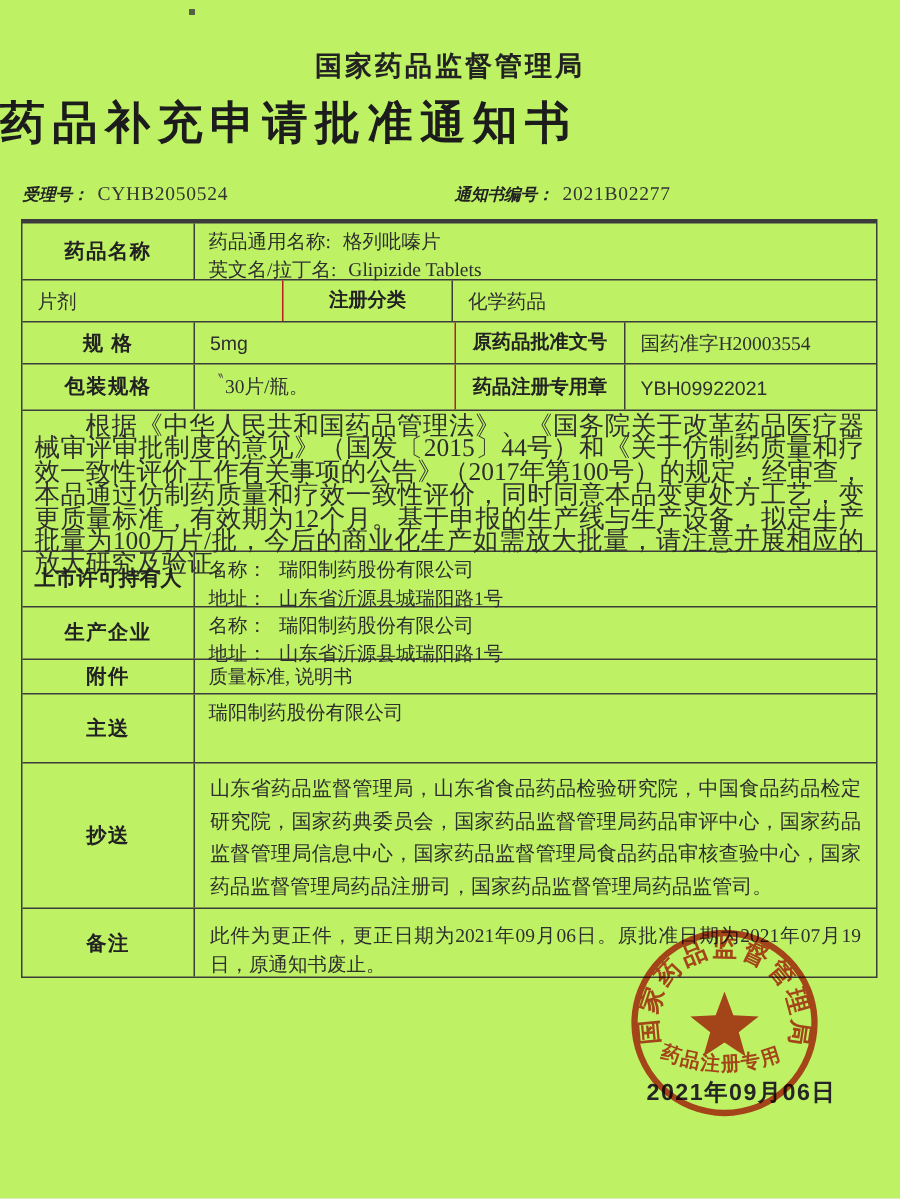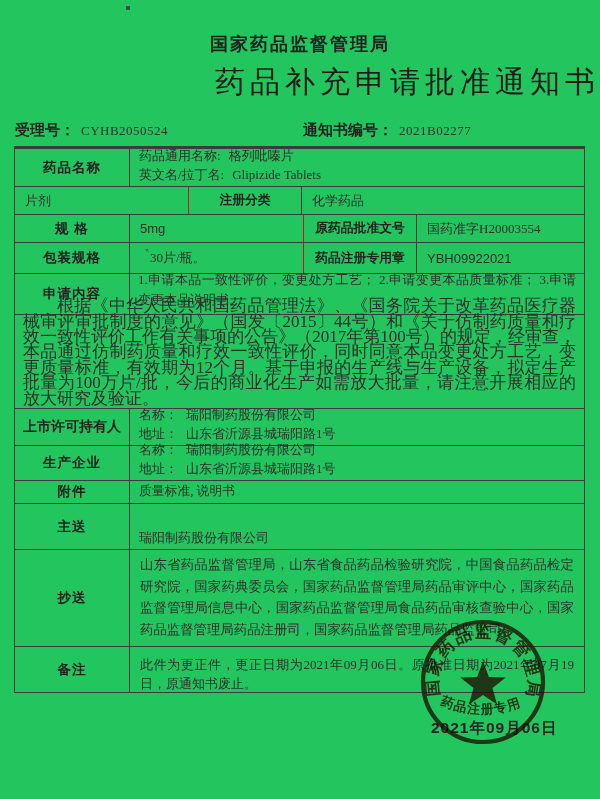--- a/index.html
+++ b/index.html
@@ -5,7 +5,7 @@
   html,body{margin:0;padding:0;background:#e8e8e8;}
   .page{
     position:relative;width:600px;height:799px;margin:0 auto;
-    background:#22c55e;overflow:hidden;
+    background:#bef264;overflow:hidden;
     font-family:"Liberation Serif","DejaVu Serif",serif;color:#2e2e2e;
   }
   .artifact-dot{position:absolute;left:126px;top:6px;width:4px;height:4px;background:#3a3a3a;opacity:.8;}

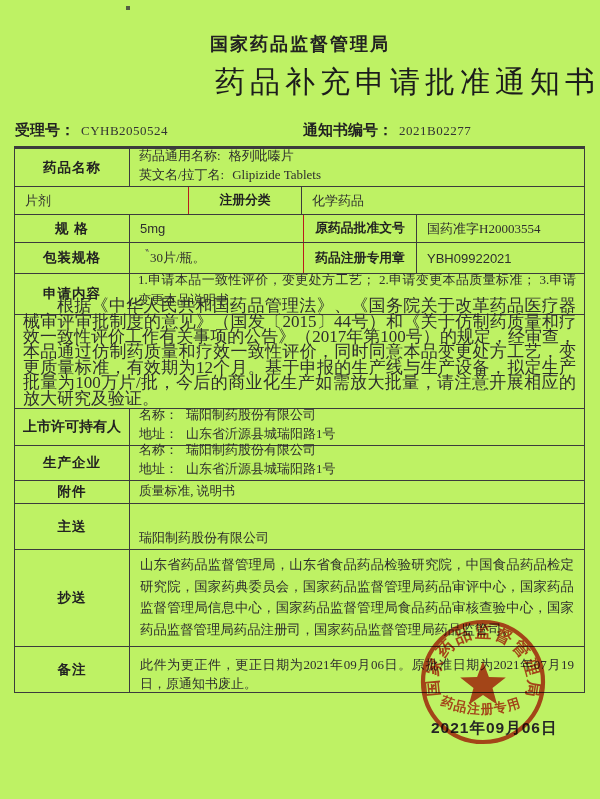--- a/index.html
+++ b/index.html
@@ -15,8 +15,8 @@
     font-size:18px;letter-spacing:2px;color:#222;
   }
   .title{
-    position:absolute;top:62px;left:0;width:100%;text-align:right;
-    font-size:30px;font-weight:400;letter-spacing:5px;color:#1c1c1c;
+    position:absolute;top:62px;left:0;width:100%;text-align:left;
+    font-size:30px;font-weight:700;letter-spacing:5px;color:#1c1c1c;
   }
   .refline{position:absolute;top:121px;left:15px;width:570px;height:18px;font-size:13px;}
   .ref-item{position:absolute;top:0;white-space:nowrap;}

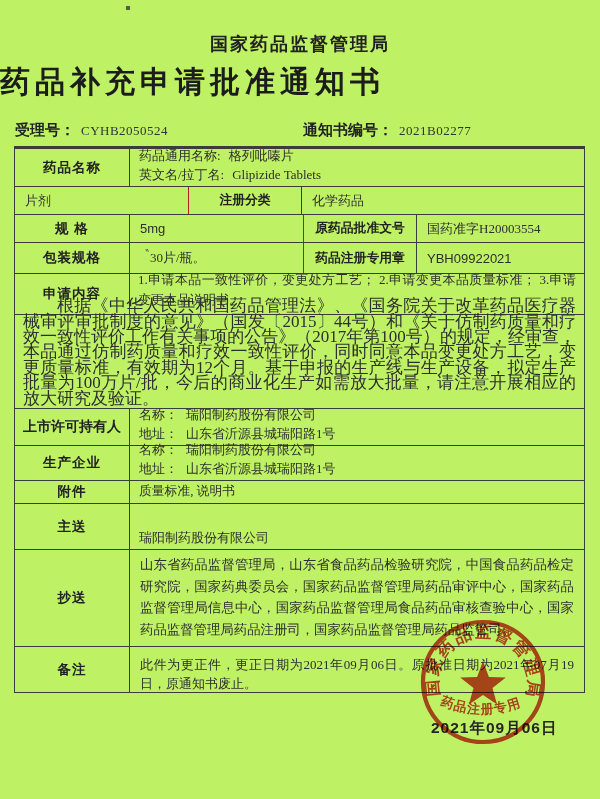--- a/index.html
+++ b/index.html
@@ -21,7 +21,7 @@
   .refline{position:absolute;top:121px;left:15px;width:570px;height:18px;font-size:13px;}
   .ref-item{position:absolute;top:0;white-space:nowrap;}
   .ref-item.right{left:288px;}
-  .ref-label{font-family:"Liberation Sans","DejaVu Sans",sans-serif;font-weight:bold;color:#222;font-size:15px;}
+  .ref-label{font-family:"Liberation Sans","DejaVu Sans",sans-serif;font-weight:bold;color:#222;font-size:11px;font-style:italic;}
   .ref-value{margin-left:6px;letter-spacing:.5px;color:#333;}
 
   .tbl{

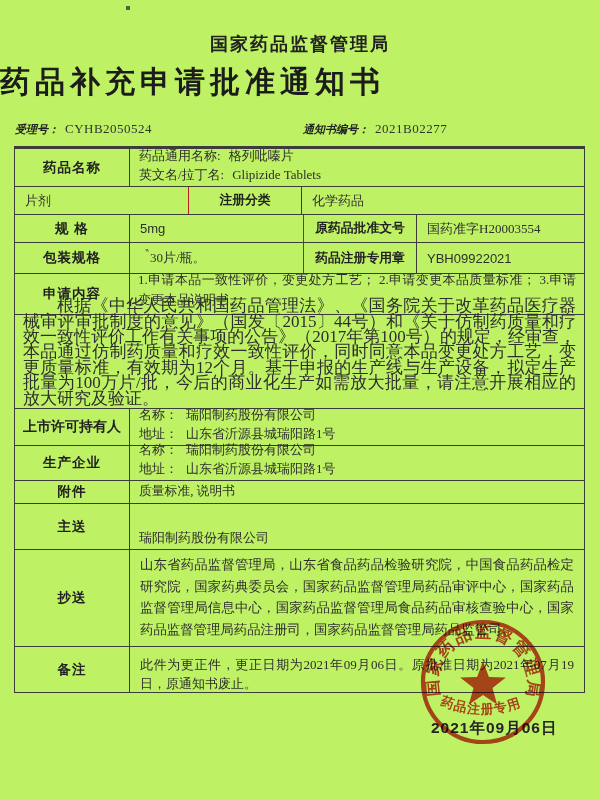--- a/index.html
+++ b/index.html
@@ -49,7 +49,7 @@
     display:flex;align-items:center;padding-left:10px;font-size:13px;
   }
   .v2{flex:1;display:flex;align-items:center;padding-left:10px;font-size:13px;box-sizing:border-box;}
-  .c{flex:1;display:flex;flex-direction:column;justify-content:flex-end;padding:2px 9px;font-size:13px;line-height:19px;box-sizing:border-box;}
+  .c{flex:1;display:flex;flex-direction:column;justify-content:space-between;padding:2px 9px;font-size:13px;line-height:19px;box-sizing:border-box;}
   .c .line{white-space:nowrap;}
   .c .sublabel{margin-right:8px;}
   .sans{font-family:"Liberation Sans","DejaVu Sans",sans-serif;}

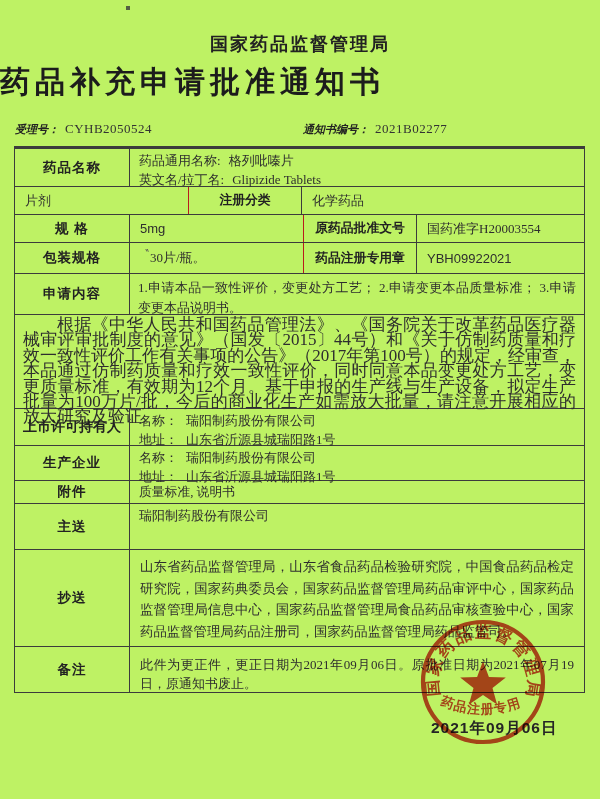--- a/index.html
+++ b/index.html
@@ -122,10 +122,6 @@
       <div class="v2 sans">YBH09922021</div>
     </div>
 
-    <div class="row" style="height:41px">
-      <div class="lbl">申请内容</div>
-      <div class="c application">1.申请本品一致性评价，变更处方工艺； 2.申请变更本品质量标准； 3.申请变更本品说明书。</div>
-    </div>
 
     <div class="row" style="height:94px">
       <div class="c conclusion">根据《中华人民共和国药品管理法》、《国务院关于改革药品医疗器械审评审批制度的意见》（国发〔2015〕44号）和《关于仿制药质量和疗效一致性评价工作有关事项的公告》（2017年第100号）的规定，经审查，本品通过仿制药质量和疗效一致性评价，同时同意本品变更处方工艺，变更质量标准，有效期为12个月。基于申报的生产线与生产设备，拟定生产批量为100万片/批，今后的商业化生产如需放大批量，请注意开展相应的放大研究及验证。</div>

